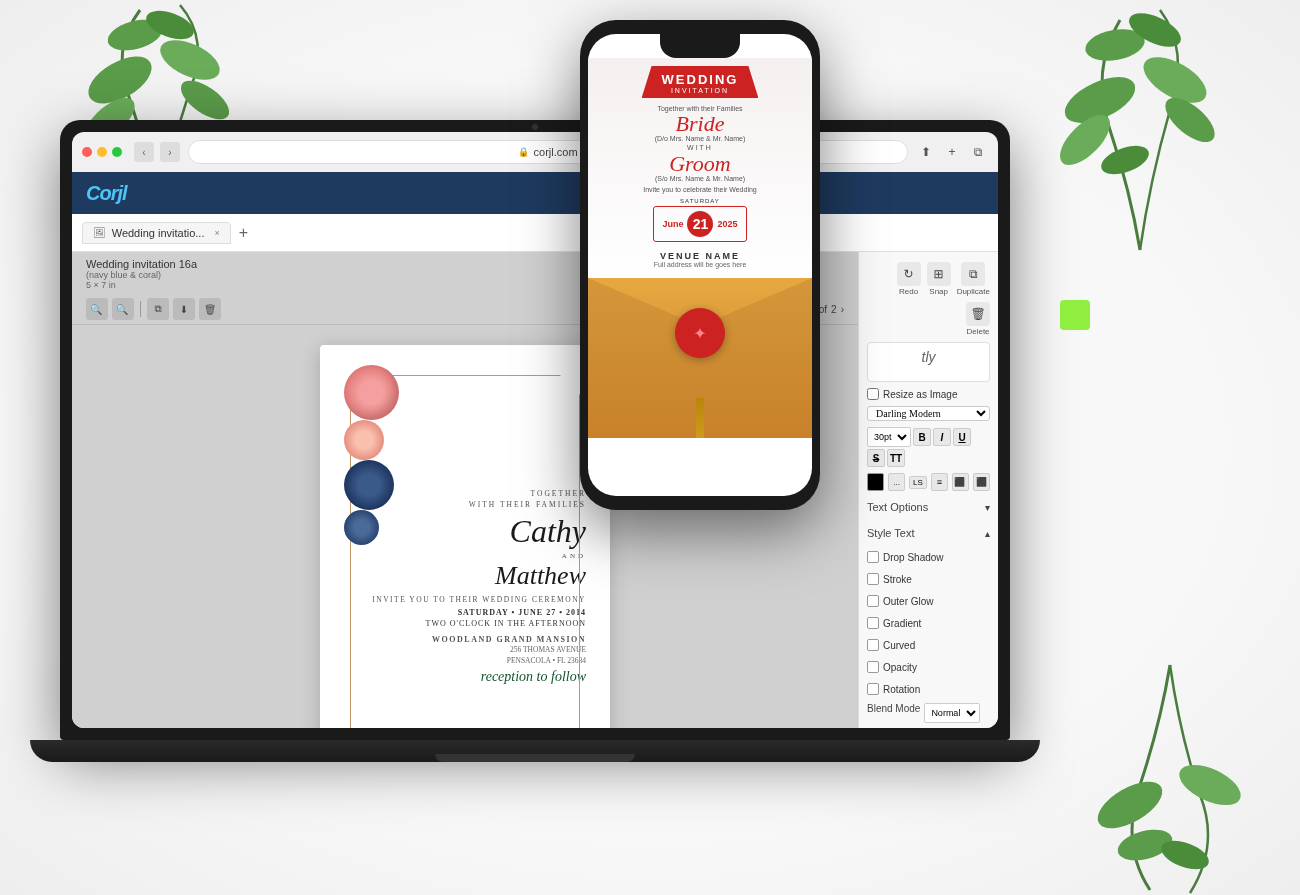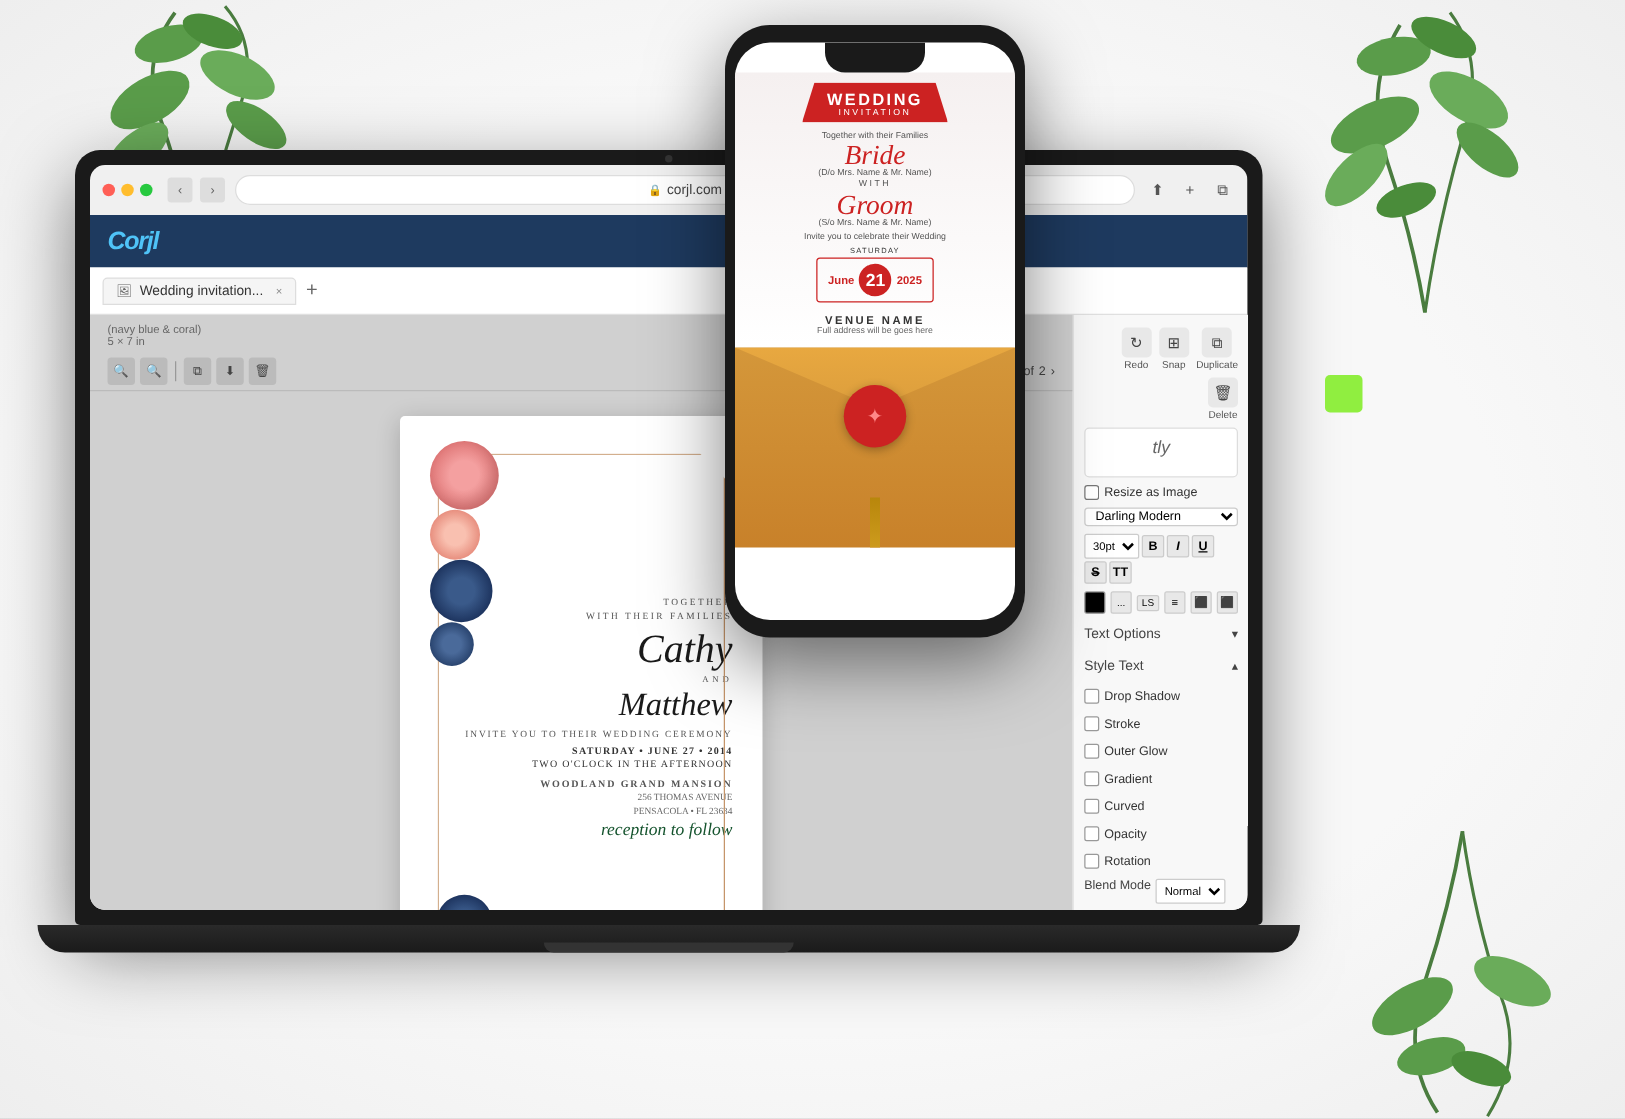--- a/index.html
+++ b/index.html
@@ -764,7 +764,7 @@
         <div class="app-toolbar">
           <div class="tab-item">
             <span class="tab-icon">🖼</span>
-            <span>Wedding invitation...</span>
+            <span>Wedding invitatio...</span>
             <span class="tab-close">×</span>
           </div>
           <span class="tab-add">+</span>

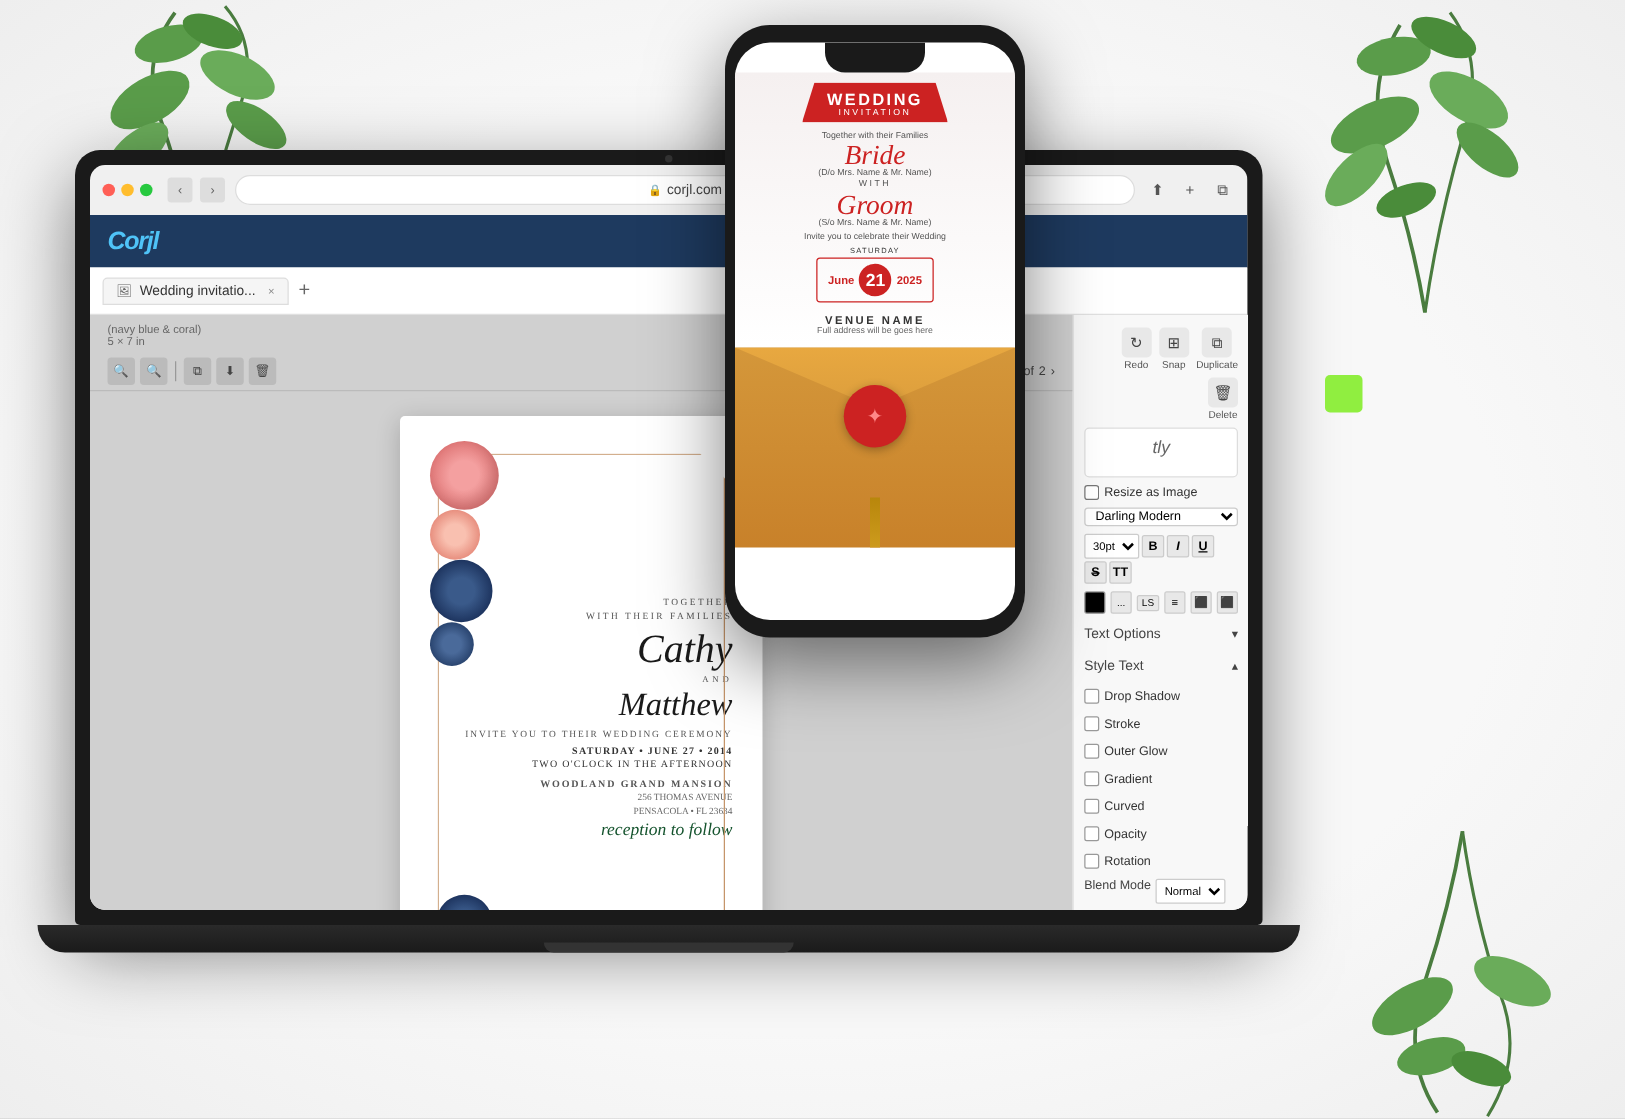--- a/index.html
+++ b/index.html
@@ -774,6 +774,7 @@
 
           <div class="canvas-area">
             <div class="canvas-header">
+              <div class="canvas-title">Wedding invitation 16a</div>
               <div class="canvas-subtitle">(navy blue &amp; coral)</div>
               <div class="canvas-subtitle">5 × 7 in</div>
             </div>

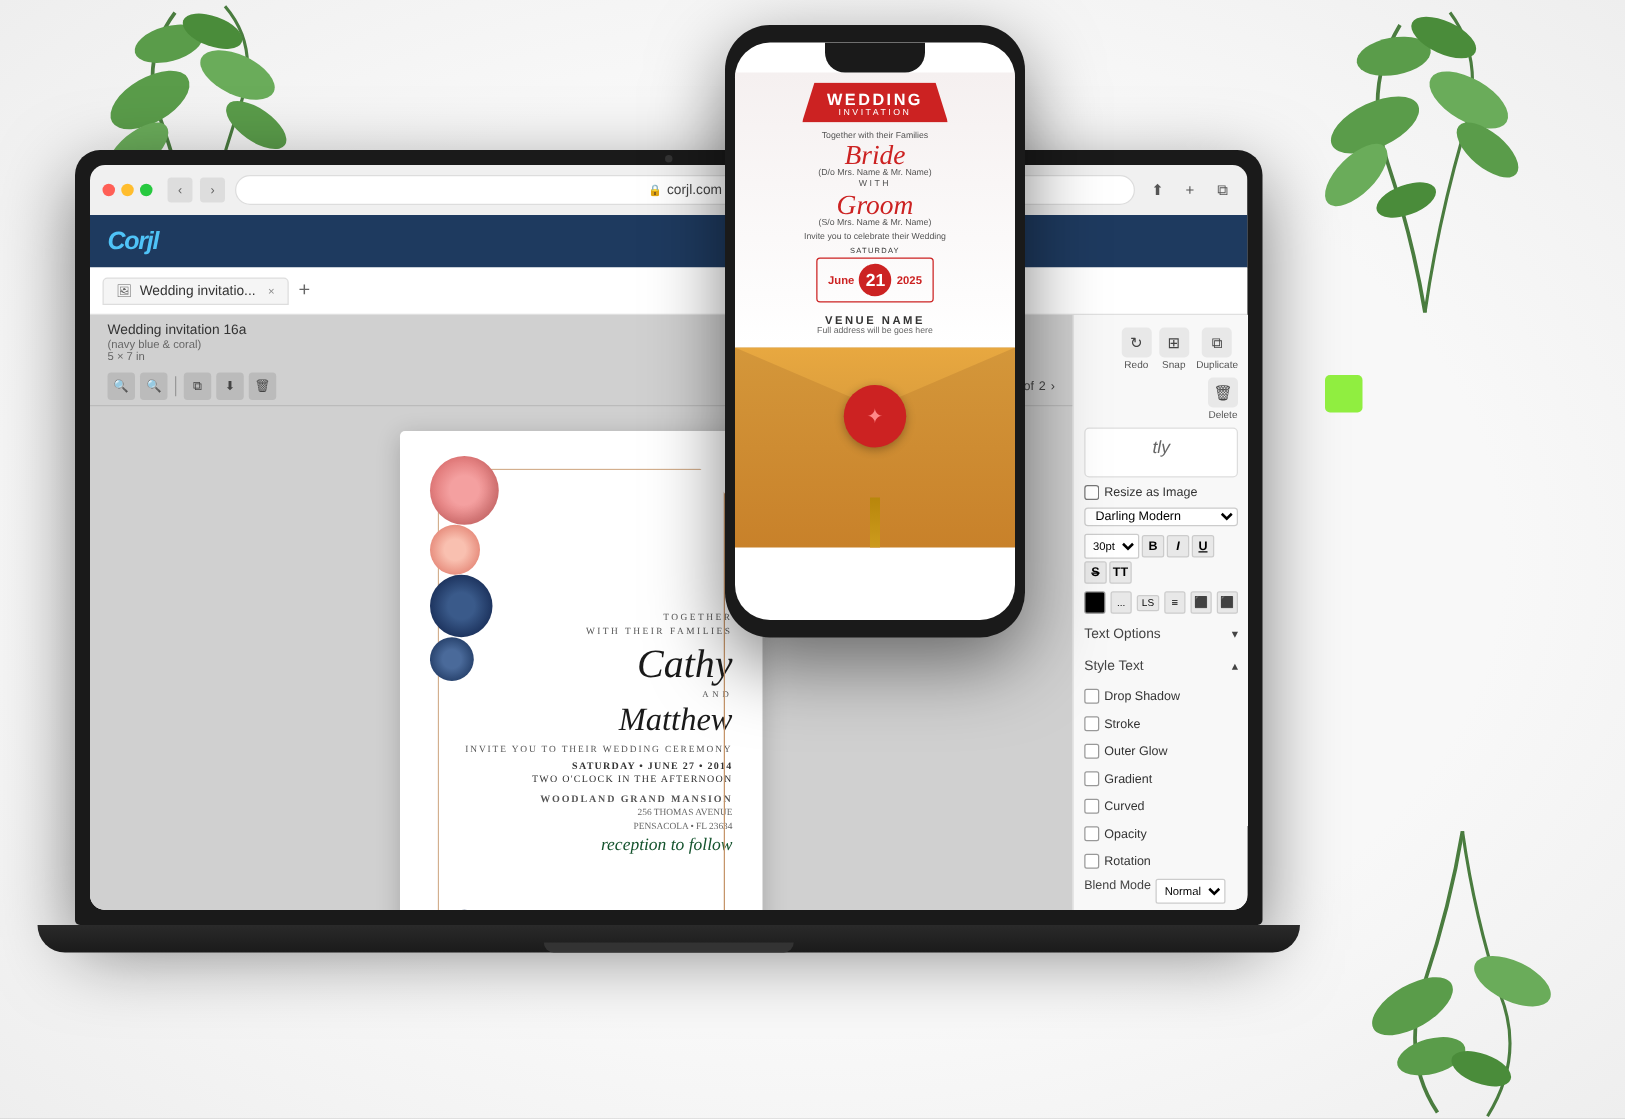--- a/index.html
+++ b/index.html
@@ -485,6 +485,7 @@
       font-size: 10px;
       background: #fff;
       padding: 0 4px;
+      font-family: Liberation Serif, serif;
     }
 
     .panel-text-toolbar {

